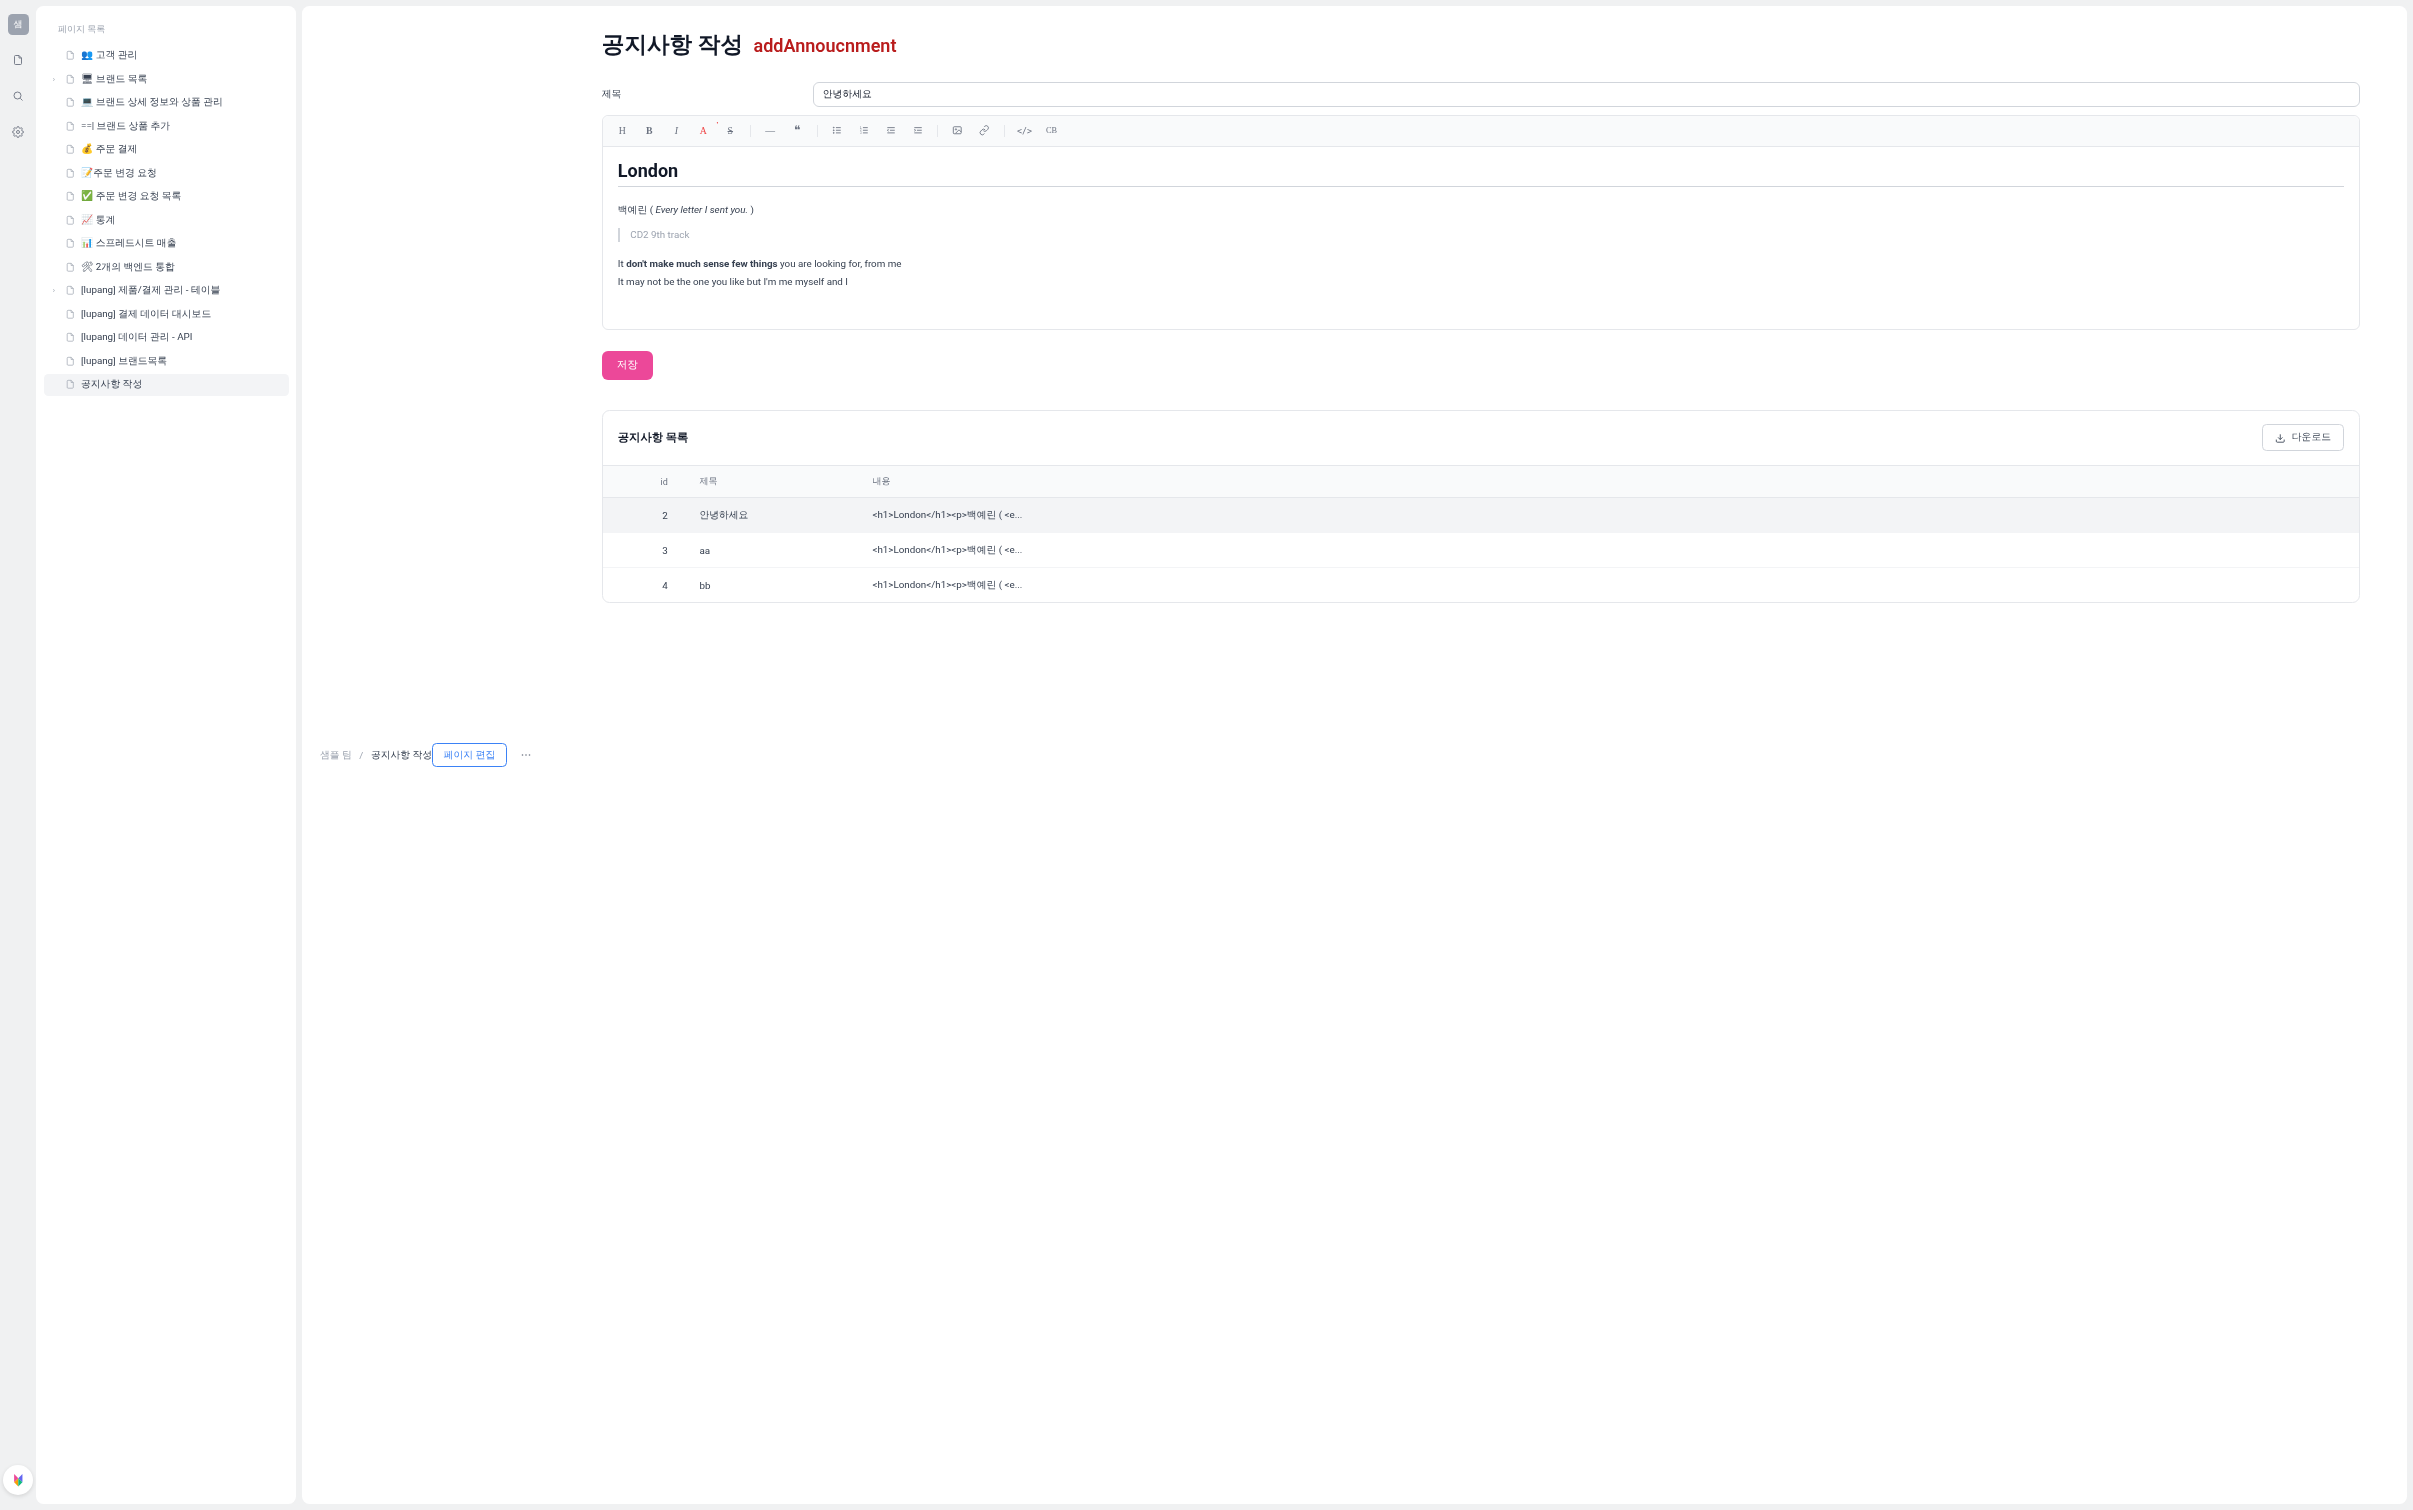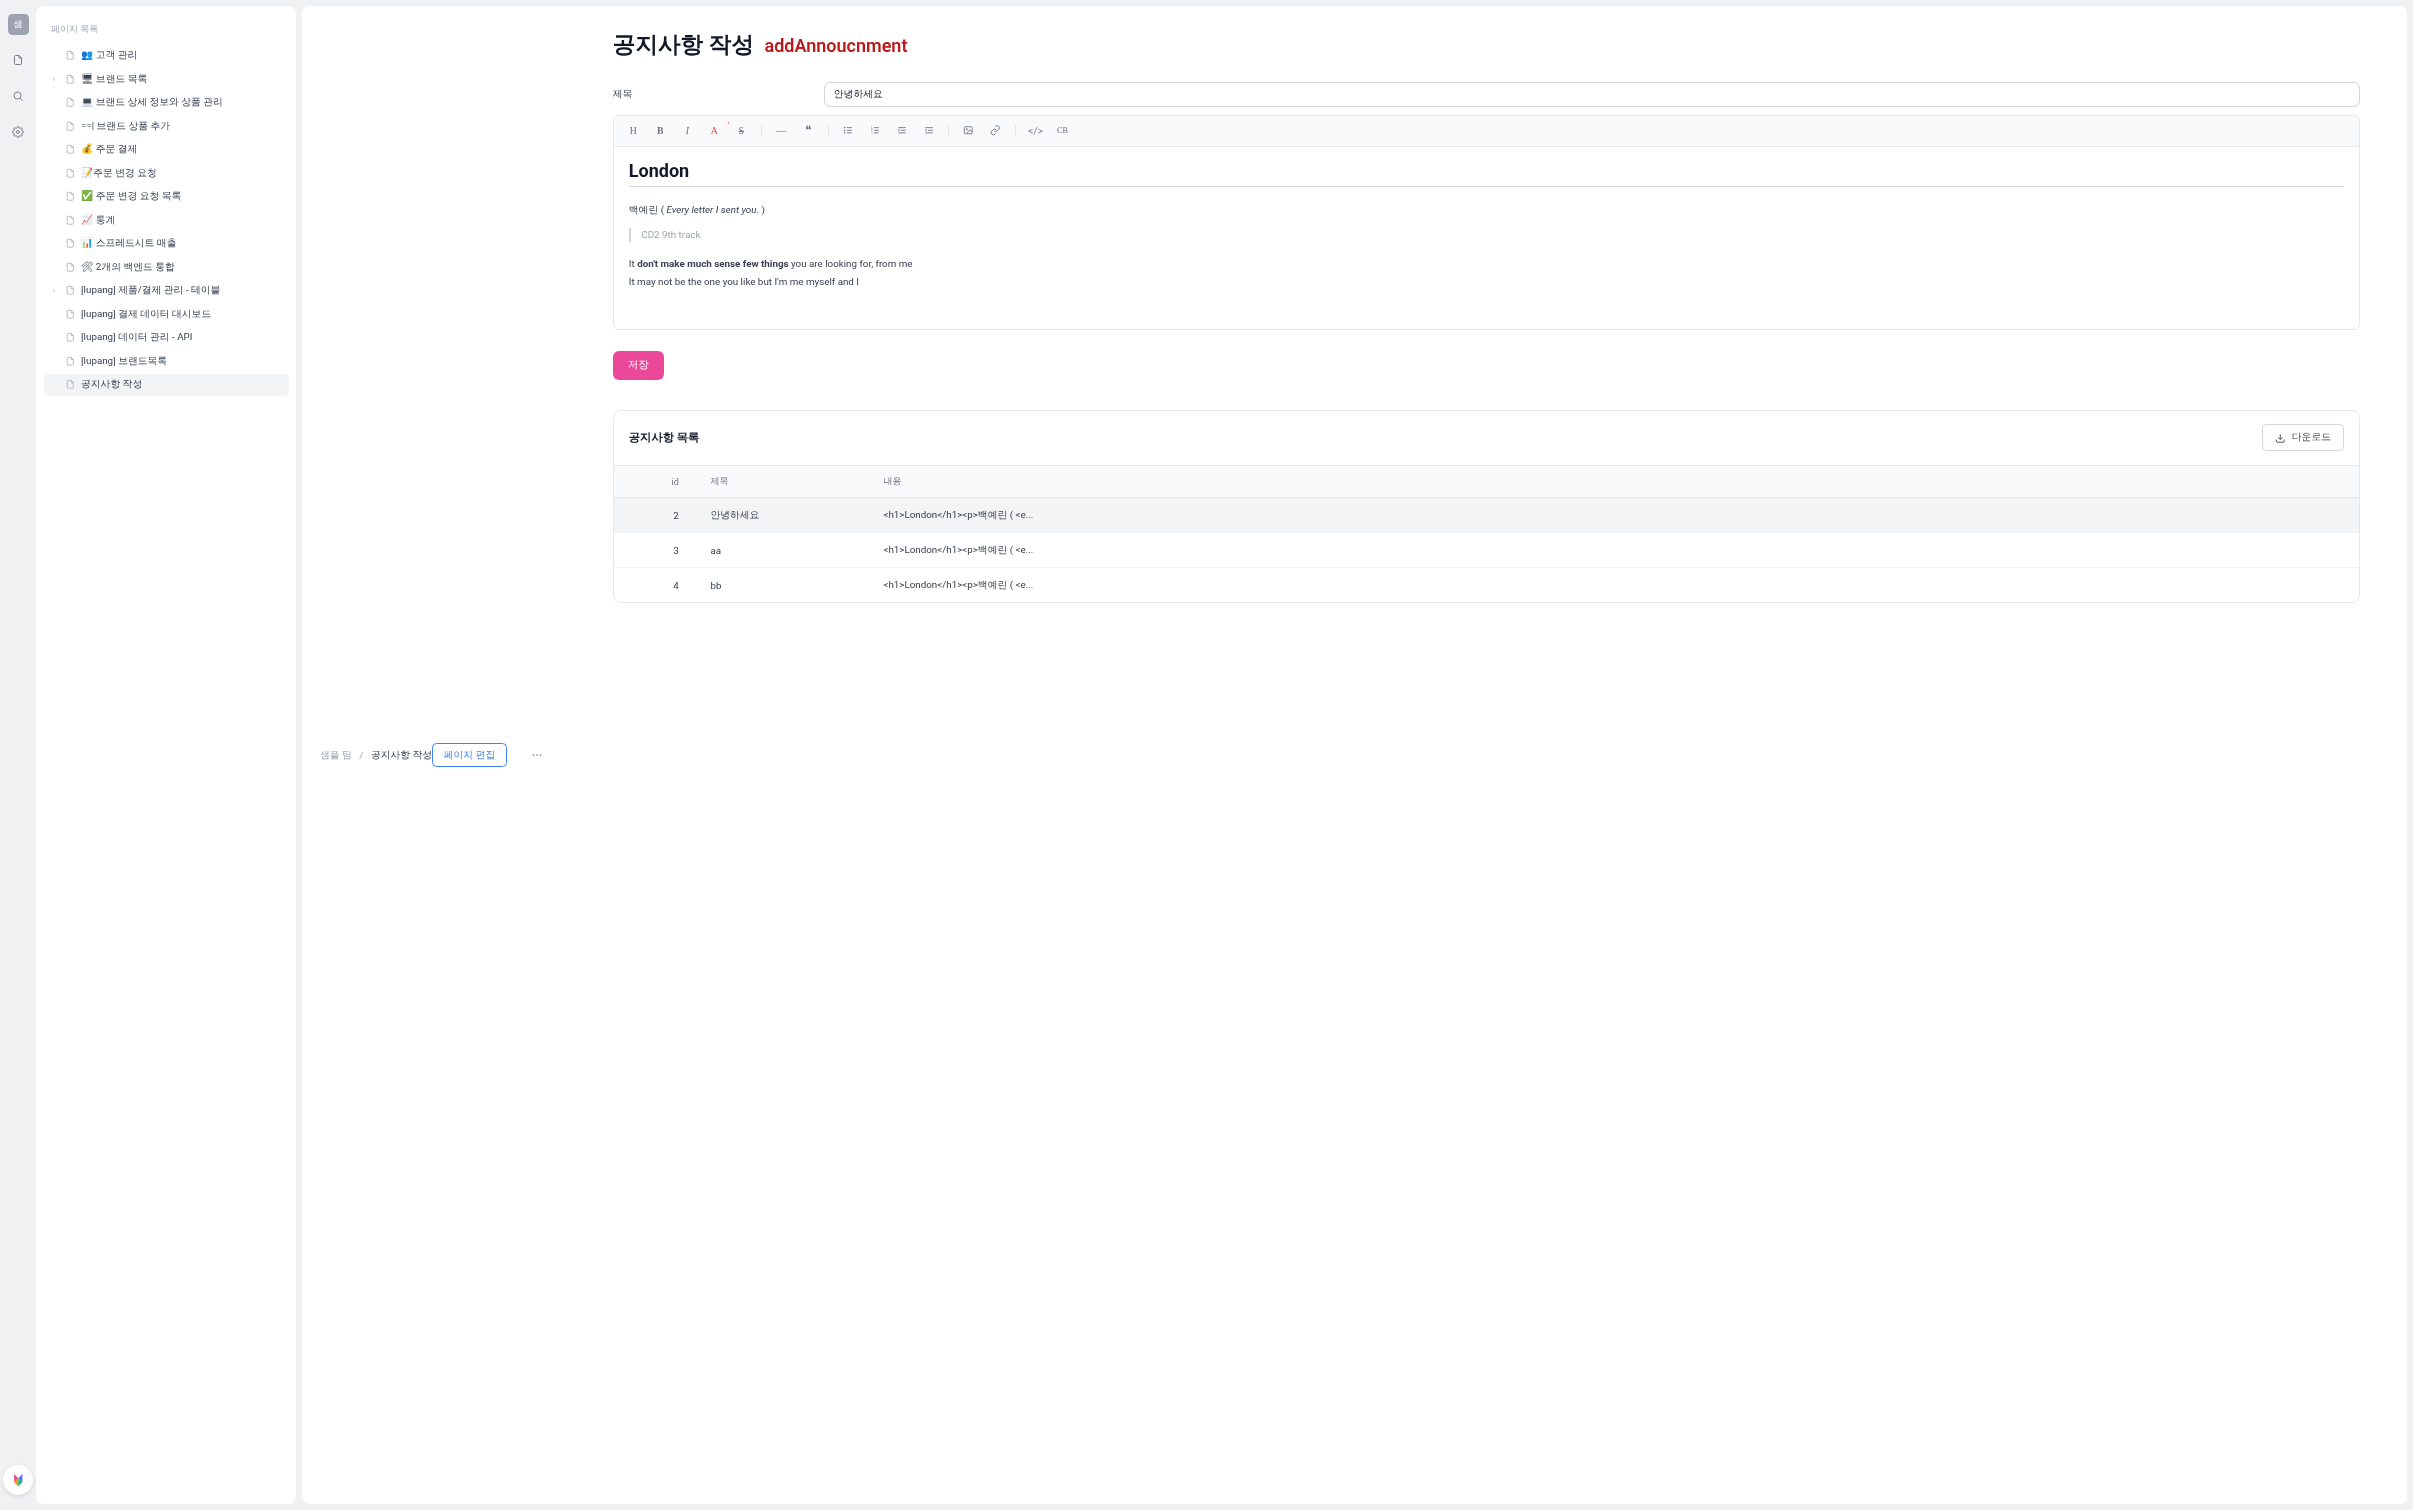--- a/index.html
+++ b/index.html
@@ -78,6 +78,7 @@
       font-size: 9px;
       color: #9ca3af;
       padding: 6px 7.5px 9px 7.5px;
+      margin-left: 7px;
     }
     .sidebar-item {
       display: flex;

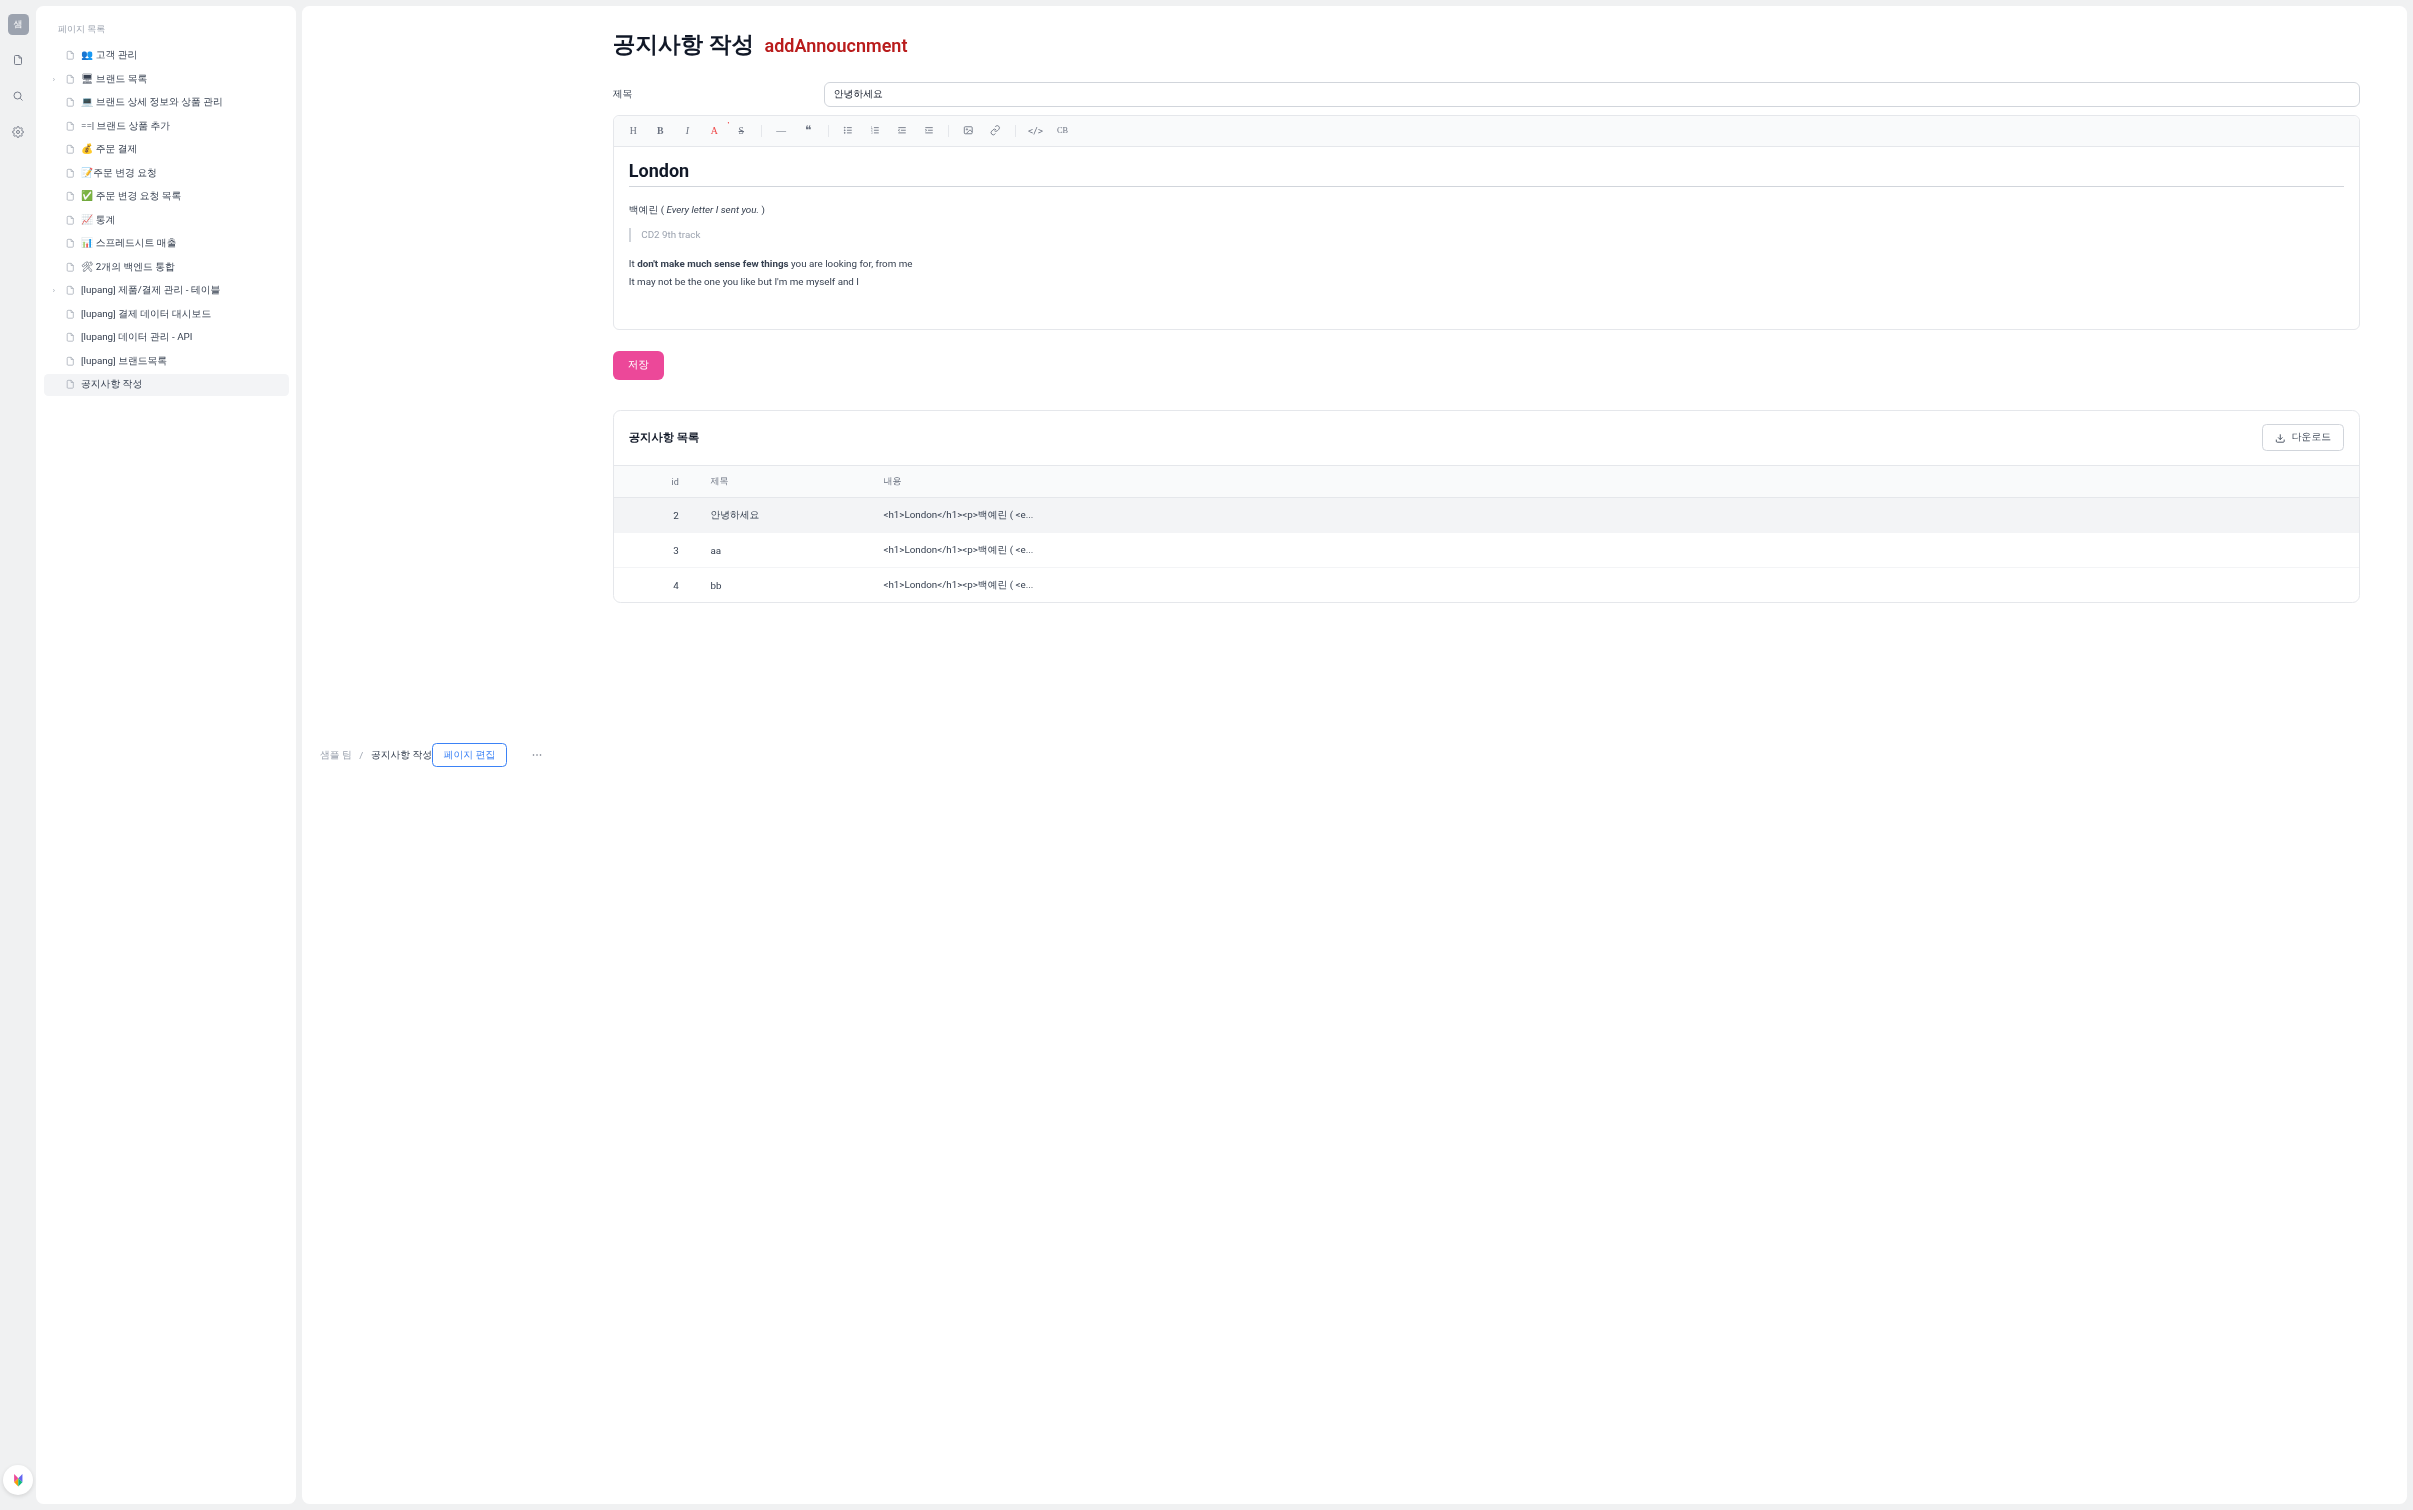--- a/index.html
+++ b/index.html
@@ -142,7 +142,7 @@
     .topbar-actions {
       display: flex;
       align-items: center;
-      gap: 20px;
+      gap: 9px;
     }
     .btn-outline {
       border: 0.8px solid #3b82f6;

